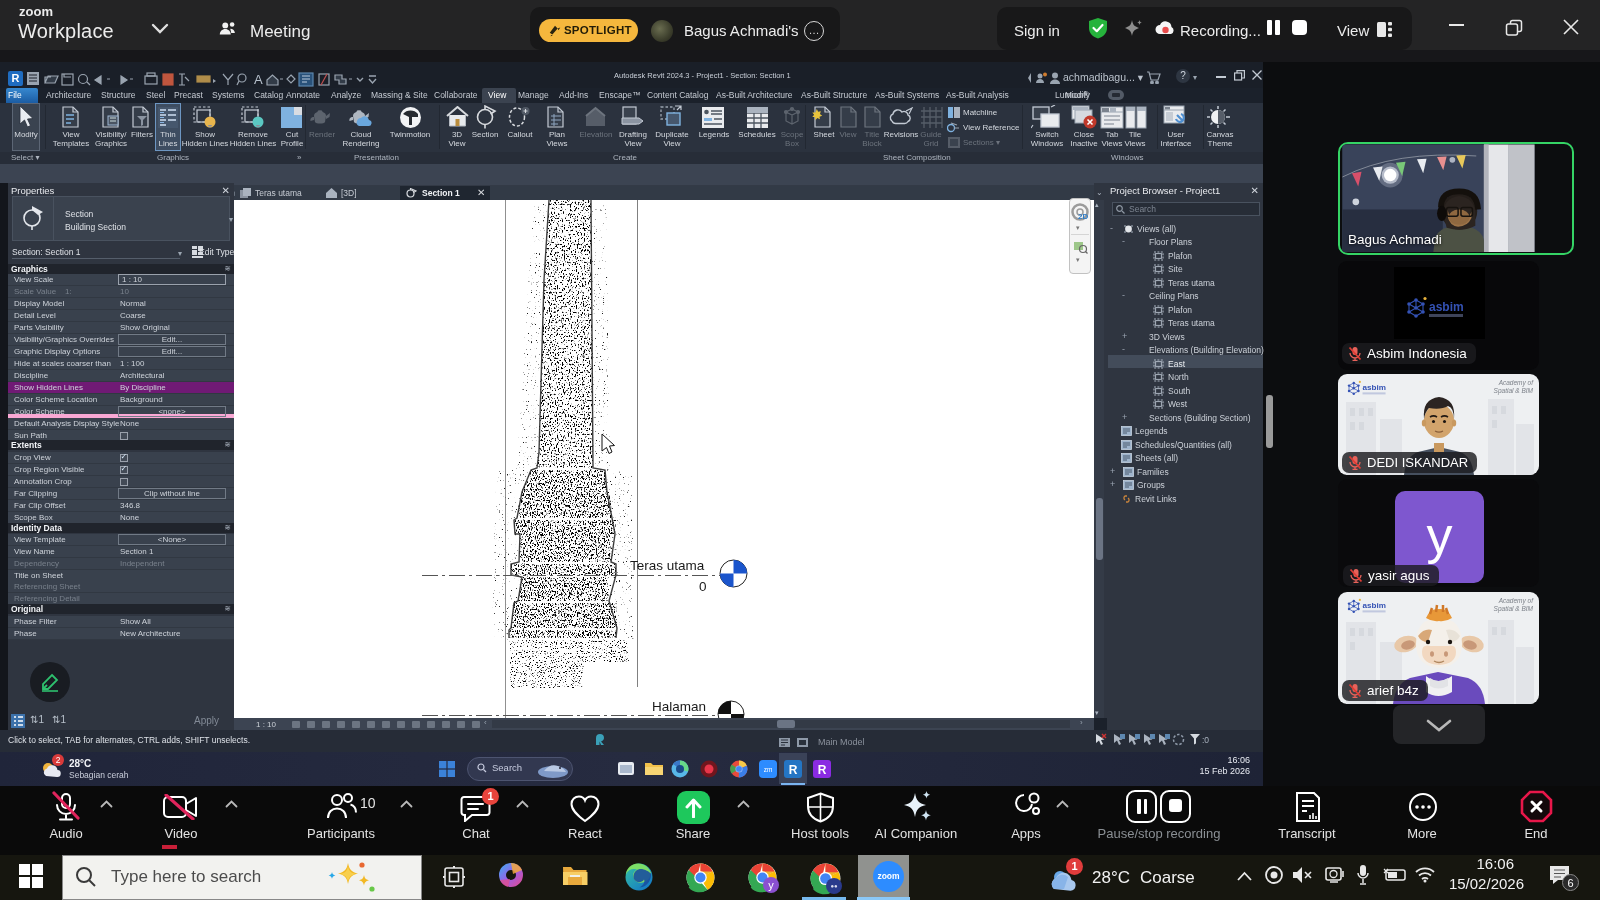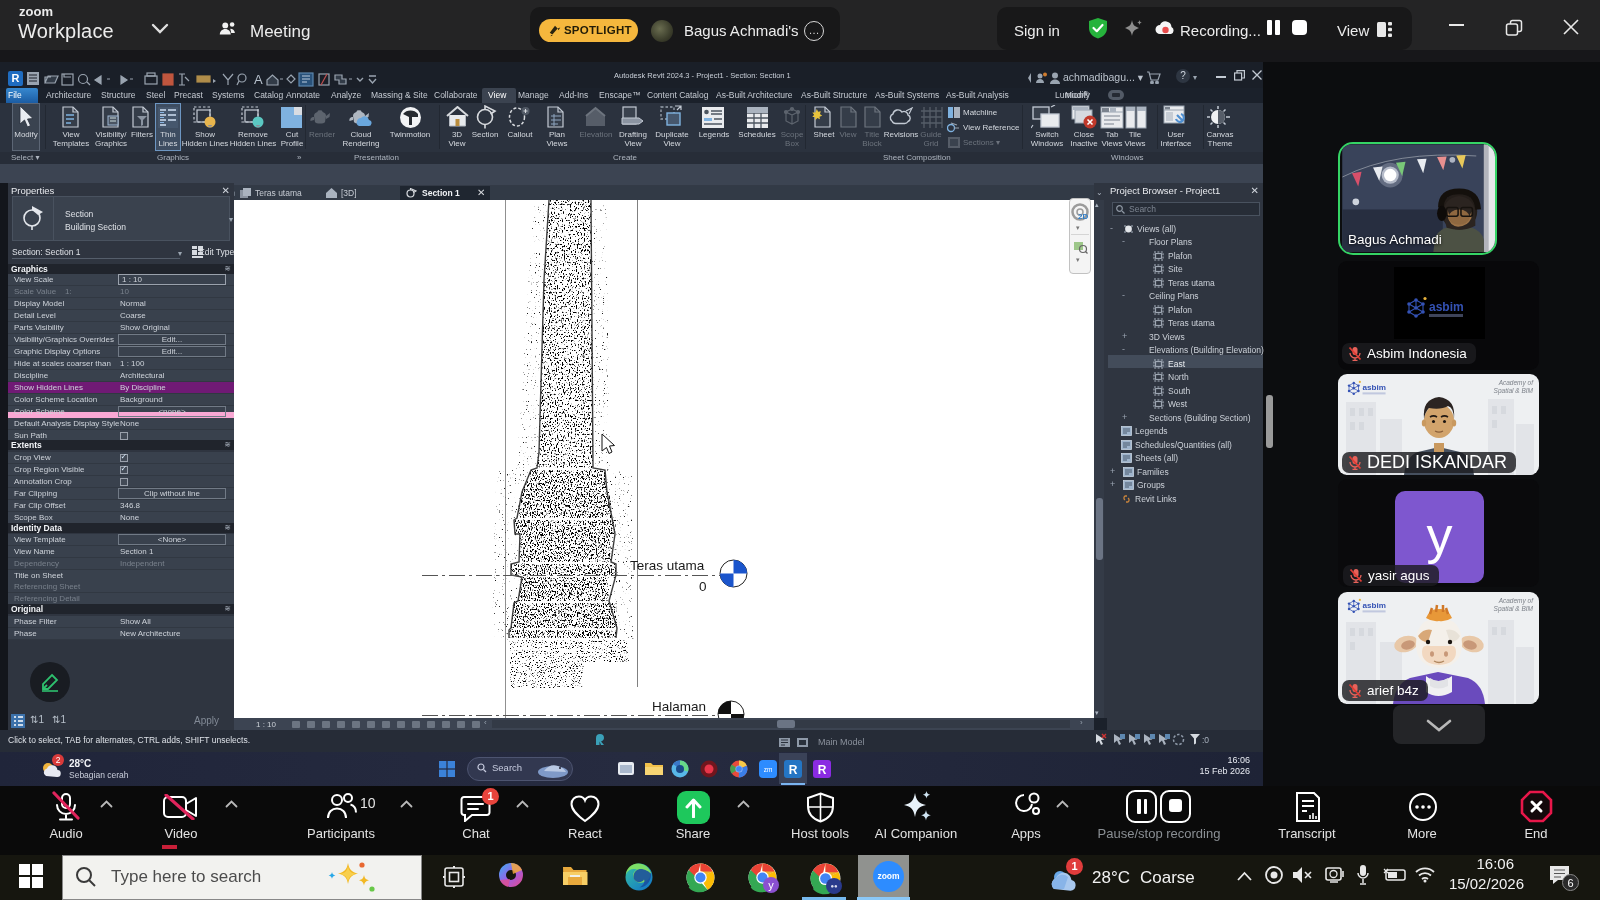--- a/index.html
+++ b/index.html
@@ -926,7 +926,7 @@
       </div>
 </div>
 <div class="a" style="left:1266px;top:395px;width:7px;height:53px;background:#9a9a9a;border-radius:3px"></div>
-    <div class="a" style="left:1338px;top:142px;width:159px;height:113px;border-radius:15px;border:2.5px solid #35d465;overflow:hidden">
+    <div class="a" style="left:1338px;top:142px;width:236px;height:113px;border-radius:10px;border:2.5px solid #35d465;overflow:hidden">
 <svg width="201" height="113" viewBox="0 0 201 113" style="position:absolute;left:-2.5px;top:-2.5px;padding:2.5px">
 <rect width="201" height="113" fill="#343d4f"></rect>
 <rect x="0" y="0" width="148" height="113" fill="#39435a"></rect>

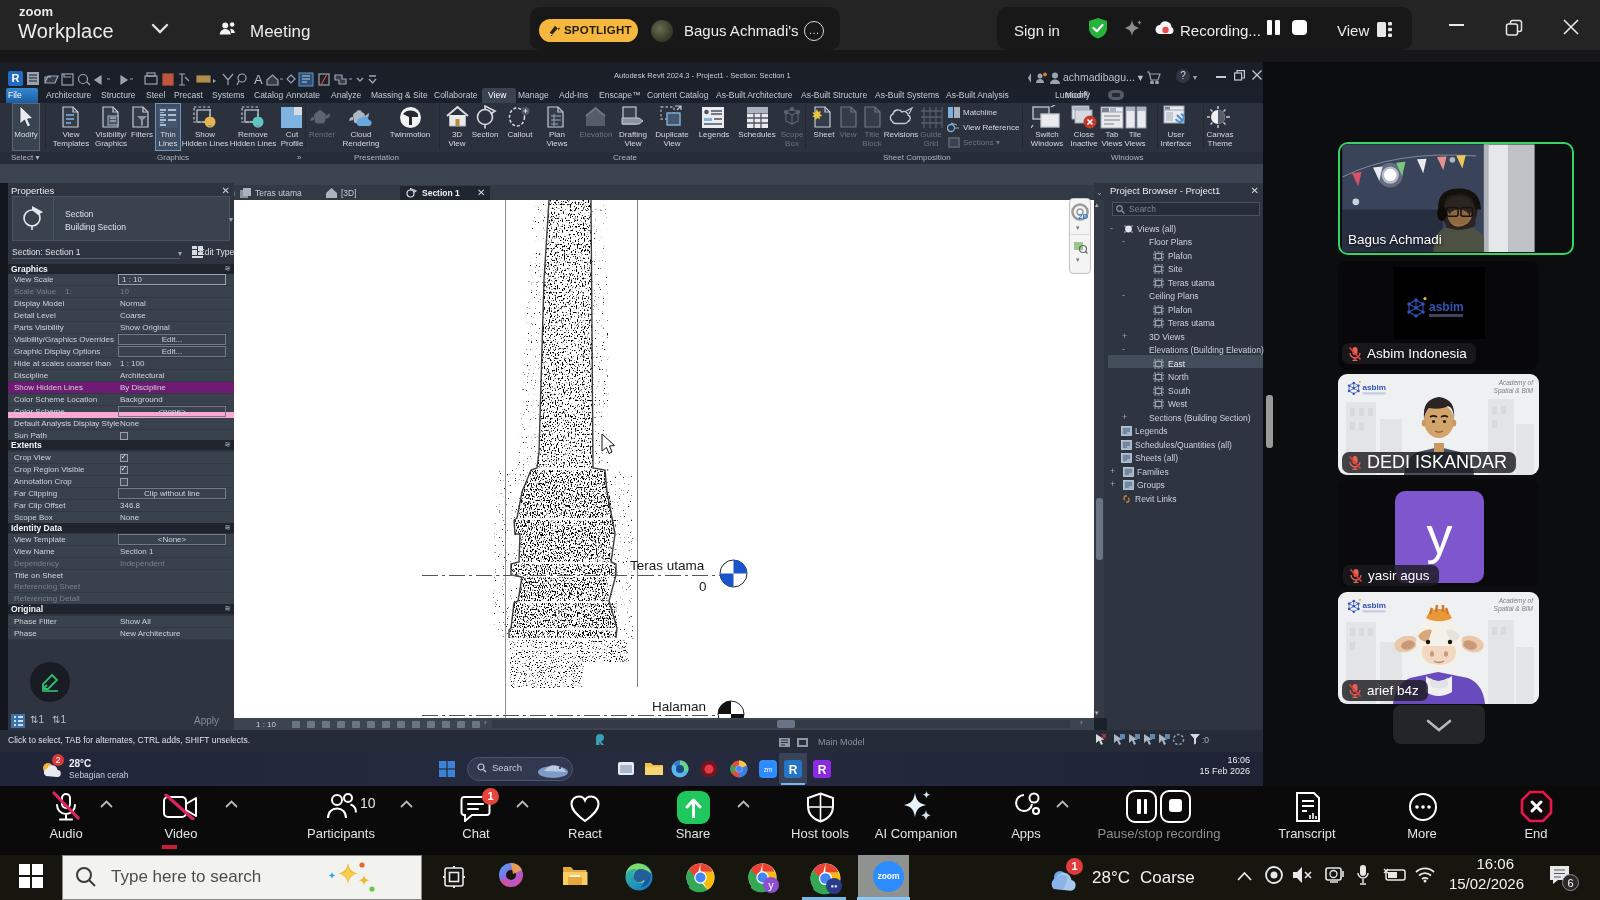--- a/index.html
+++ b/index.html
@@ -519,7 +519,7 @@
           <span style="position:absolute;left:6px;top:1px;font-size:8px;color:#ced3da;white-space:nowrap">Color Scheme Location</span>
           <span style="position:absolute;left:112px;top:1px;font-size:8px;color:#ced3da;white-space:nowrap">Background</span>
         </div>
-        <div class="a" style="left:0px;top:223px;width:226px;height:12px;background:#39414d;border-bottom:6px solid #f9a8d4">
+        <div class="a" style="left:0px;top:223px;width:226px;height:12px;background:#39414d;border-bottom:4px solid #f9a8d4">
           <span style="position:absolute;left:6px;top:1px;font-size:8px;color:#ced3da;white-space:nowrap">Color Scheme</span>
           <span style="position:absolute;left:110px;top:0px;width:108px;height:11px;border:1px solid #717a86;text-align:center;font-size:8px;color:#ced3da">&lt;none&gt;</span>
         </div>

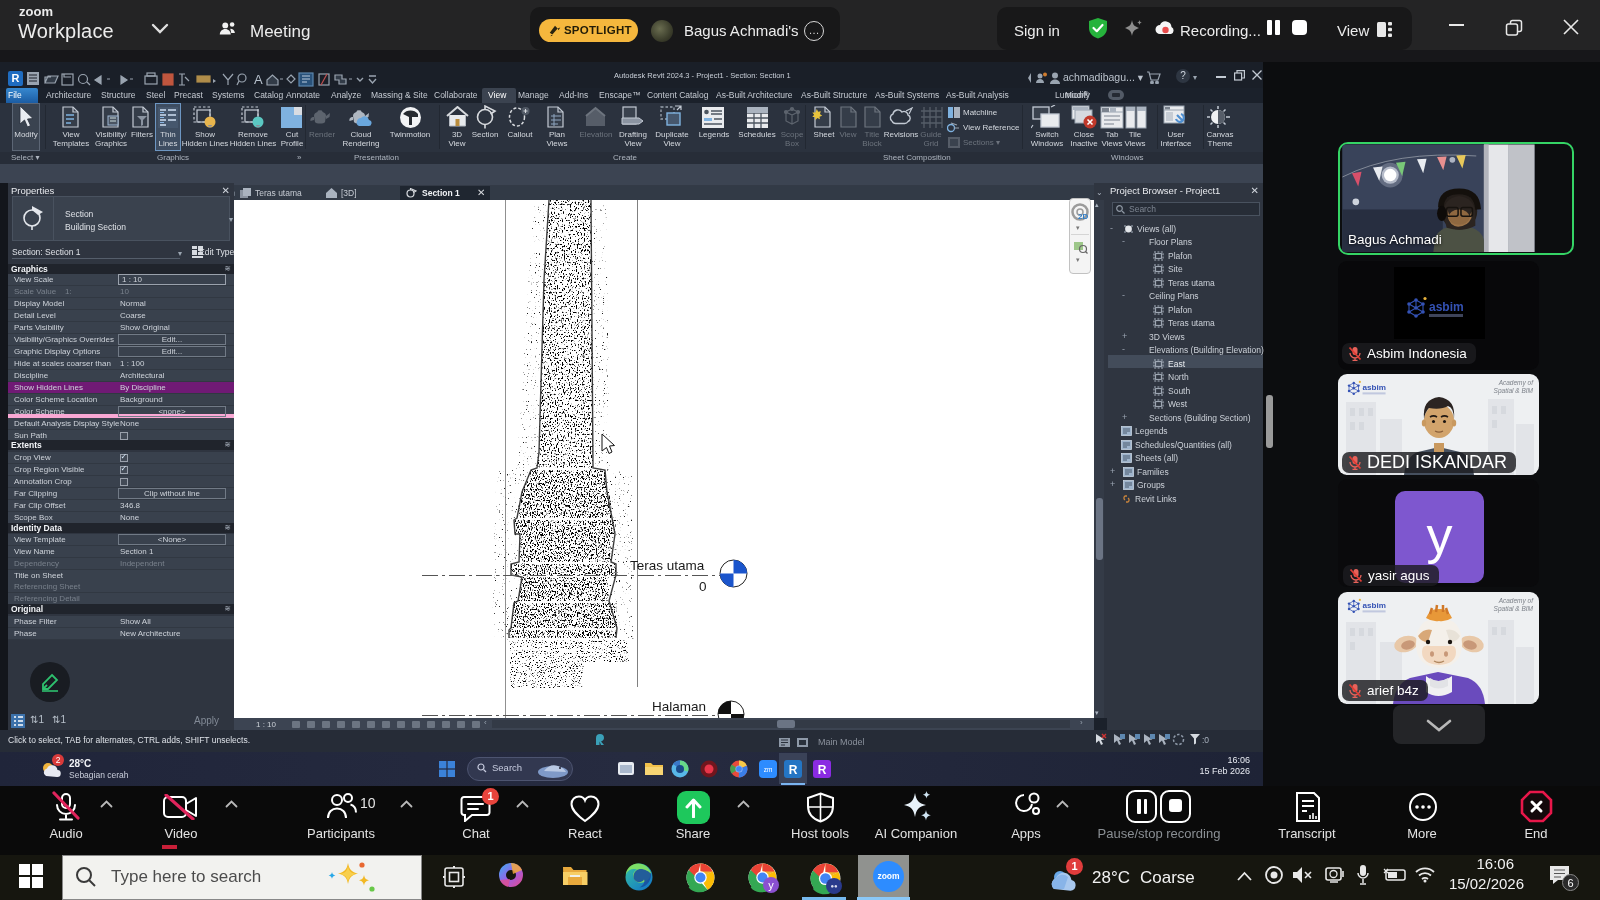--- a/index.html
+++ b/index.html
@@ -1039,7 +1039,7 @@
         <path d="M2 7 a5 5 0 0 0 10 0 M7 12 v2.5 M4.5 14.5 h5" stroke="#e8625a" stroke-width="1.3" fill="none"></path>
         <path d="M1.5 1.5 L12.5 13.5" stroke="#e03c34" stroke-width="1.8"></path>
       </svg>
-      <span style="font-size:18px;color:#fff">DEDI ISKANDAR</span>
+      <span style="font-size:13px;color:#fff">DEDI ISKANDAR</span>
     </div>
     <div class="a" style="left:1338px;top:479px;width:201px;height:108px;background:#0a0a0c;border-radius:9px"></div>
     <div class="a" style="left:1395px;top:491px;width:89px;height:92px;background:#7e57cf;border-radius:10px"></div>

